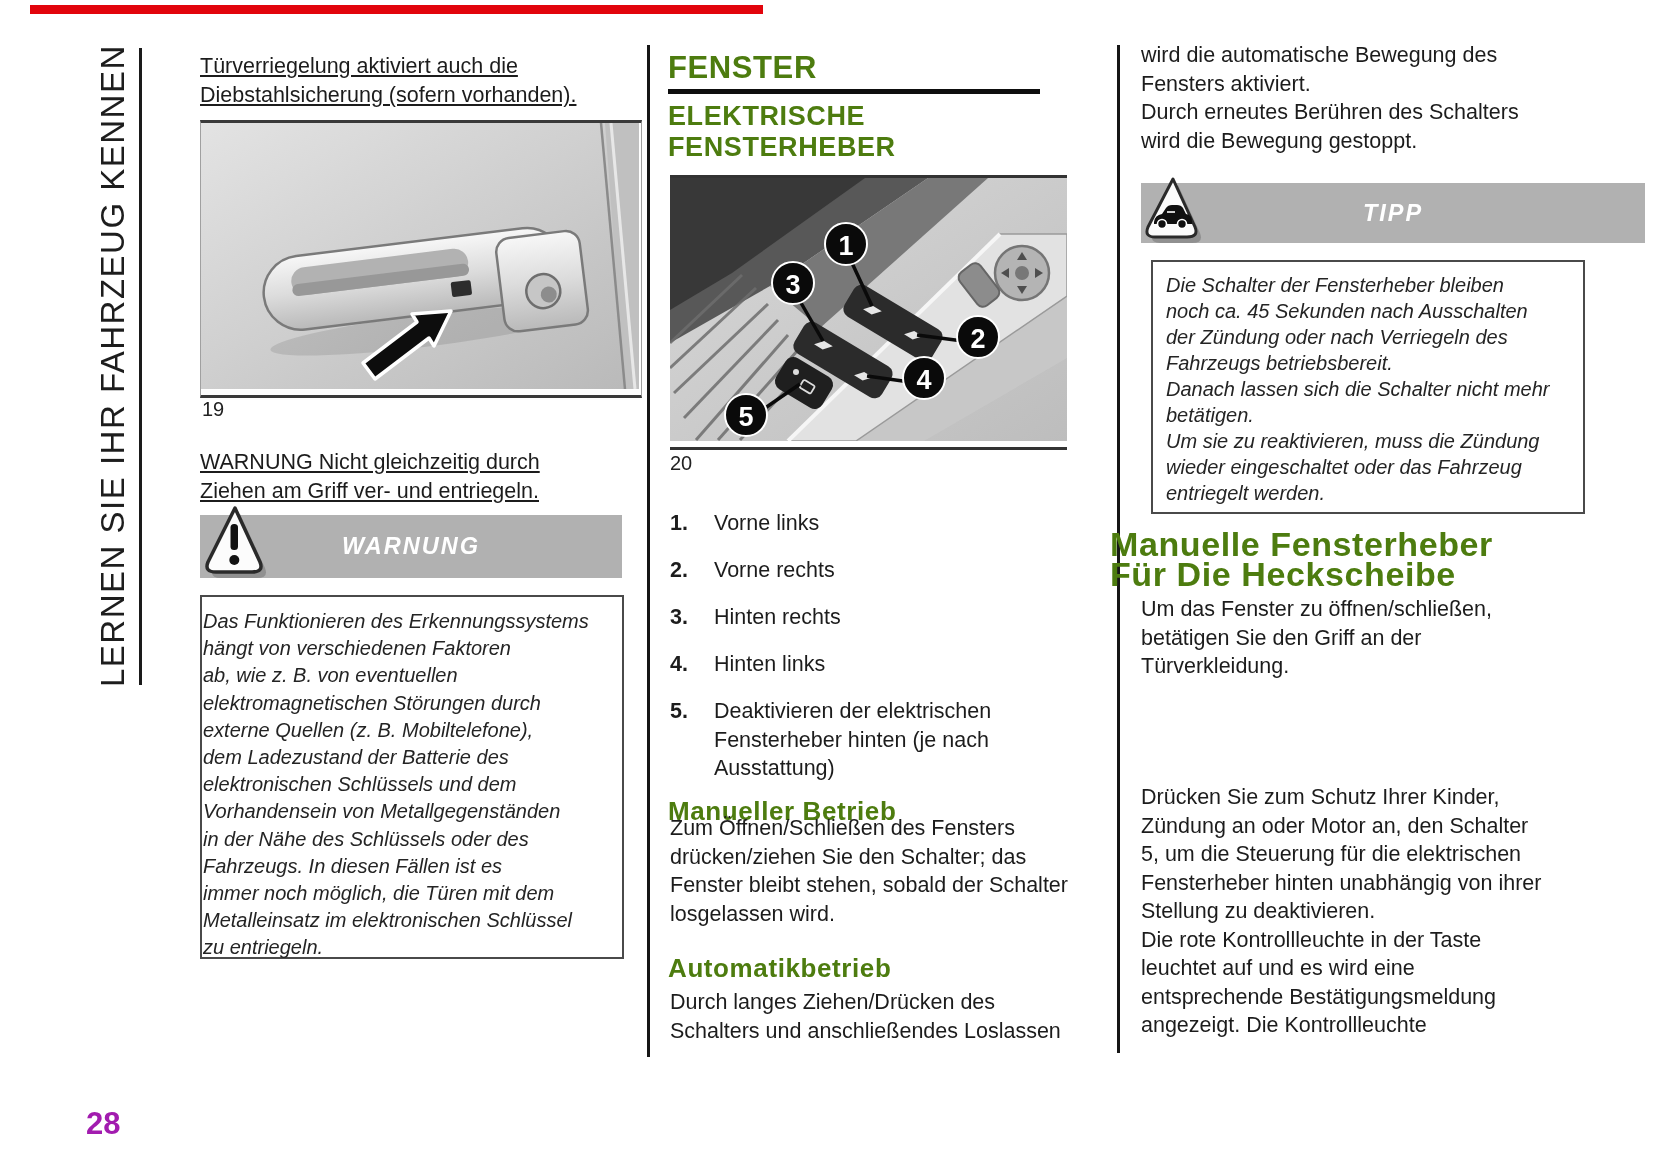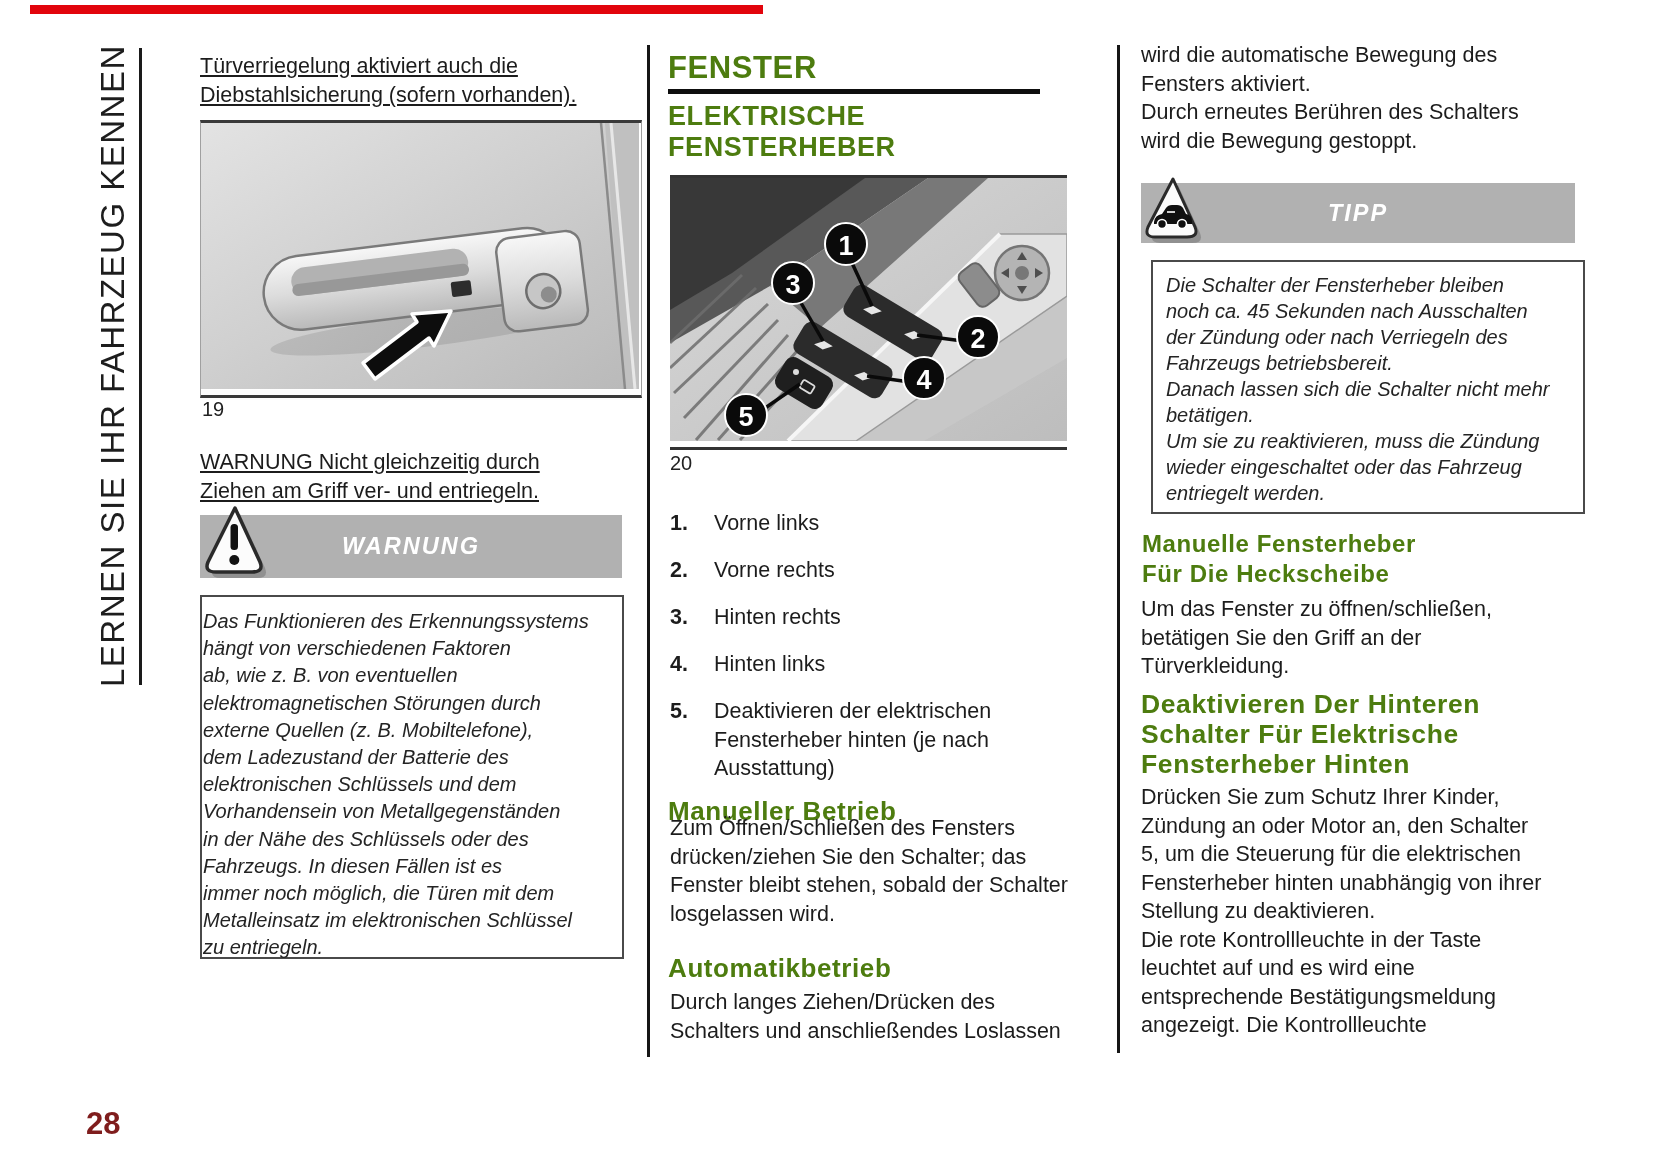--- a/index.html
+++ b/index.html
@@ -57,7 +57,7 @@
 
   
   .c3-cont{left:1141px;top:41px;width:436px;}
-  .banner2{left:1141px;top:183px;width:434px;height:60px;line-height:60px;}
+  .banner2{left:1141px;top:183px;width:504px;height:60px;line-height:60px;}
   .icon2{left:1145px;top:174px;width:58px;height:78px;}
   .box2{left:1141px;top:260px;width:434px;height:254px;box-sizing:border-box;padding:10px 13px;line-height:26px;font-size:20px;margin-left:10px;}
   .c3-h3{left:1142px;top:529px;font-size:24px;line-height:30px;}

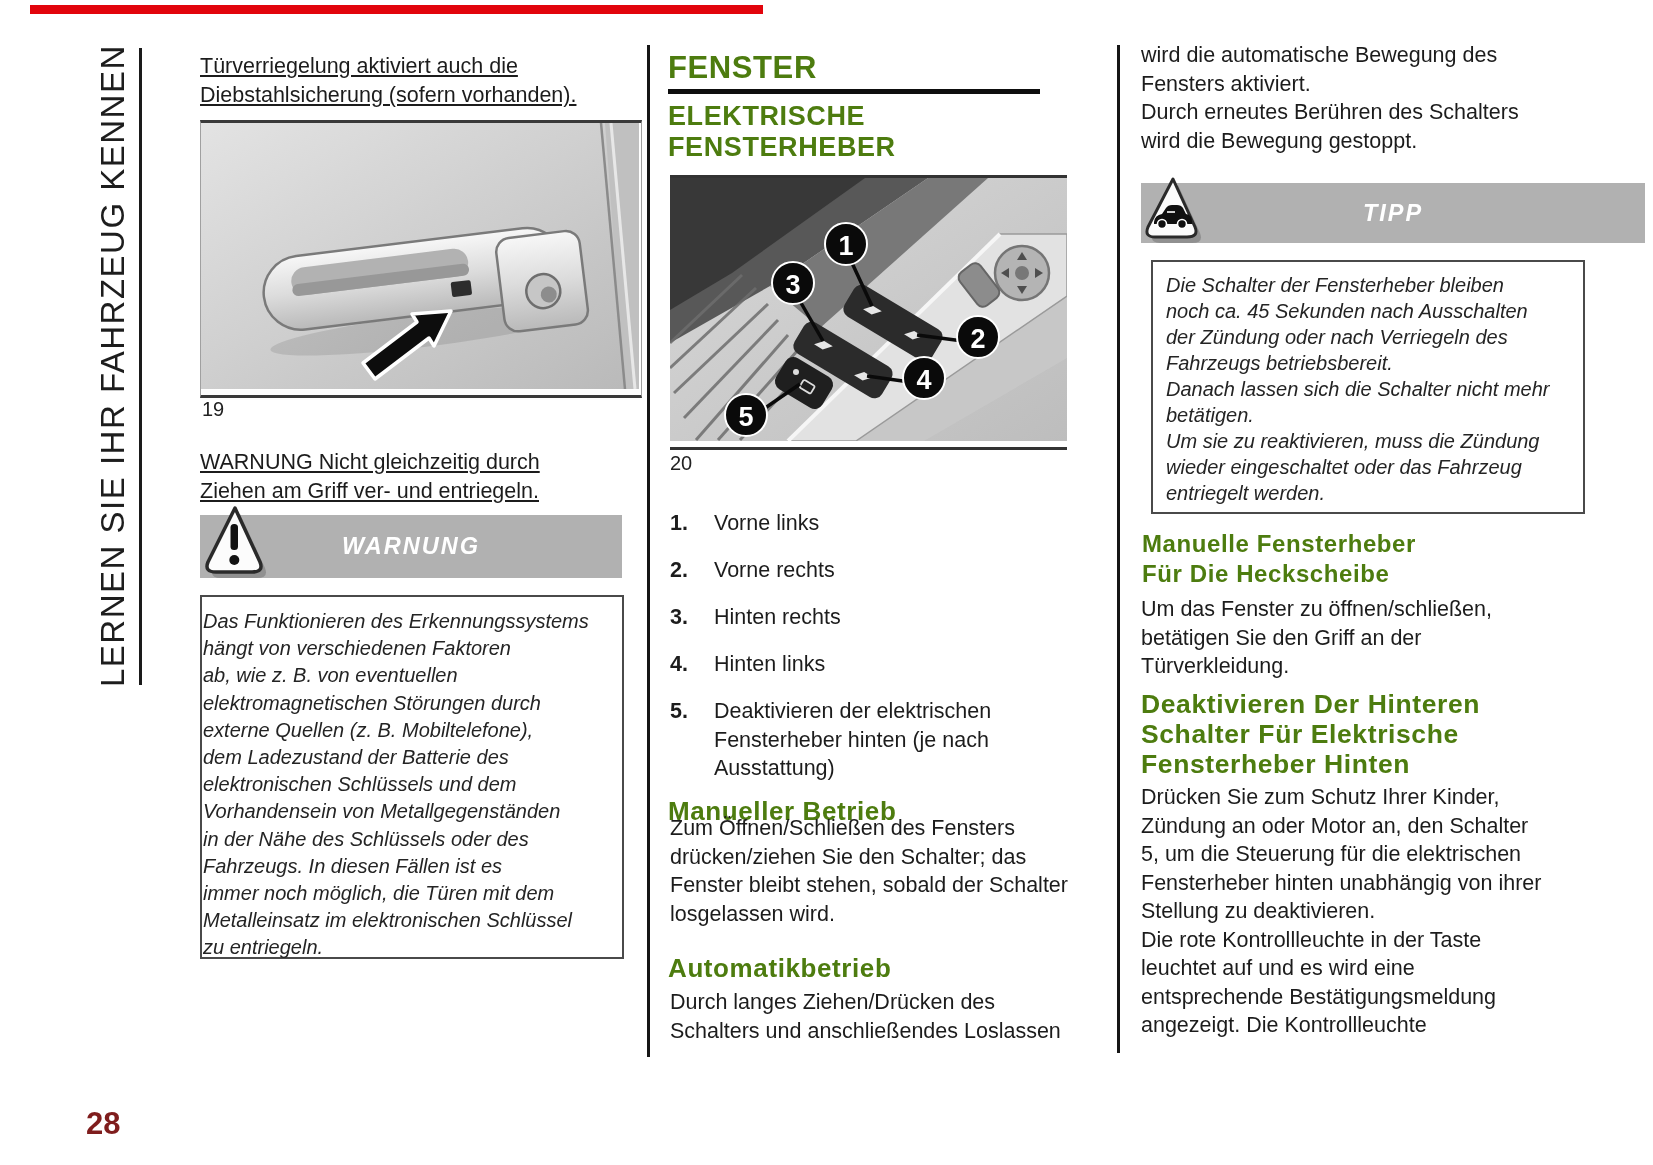--- a/index.html
+++ b/index.html
@@ -60,7 +60,7 @@
   .banner2{left:1141px;top:183px;width:504px;height:60px;line-height:60px;}
   .icon2{left:1145px;top:174px;width:58px;height:78px;}
   .box2{left:1141px;top:260px;width:434px;height:254px;box-sizing:border-box;padding:10px 13px;line-height:26px;font-size:20px;margin-left:10px;}
-  .c3-h3{left:1142px;top:529px;font-size:24px;line-height:30px;}
+  .c3-h3{left:1110px;top:529px;font-size:34px;line-height:30px;}
   .c3-p3{left:1141px;top:595px;width:436px;}
   .c3-h4{left:1141px;top:689px;font-size:26.5px;line-height:30px;}
   .c3-p4{left:1141px;top:783px;width:436px;}

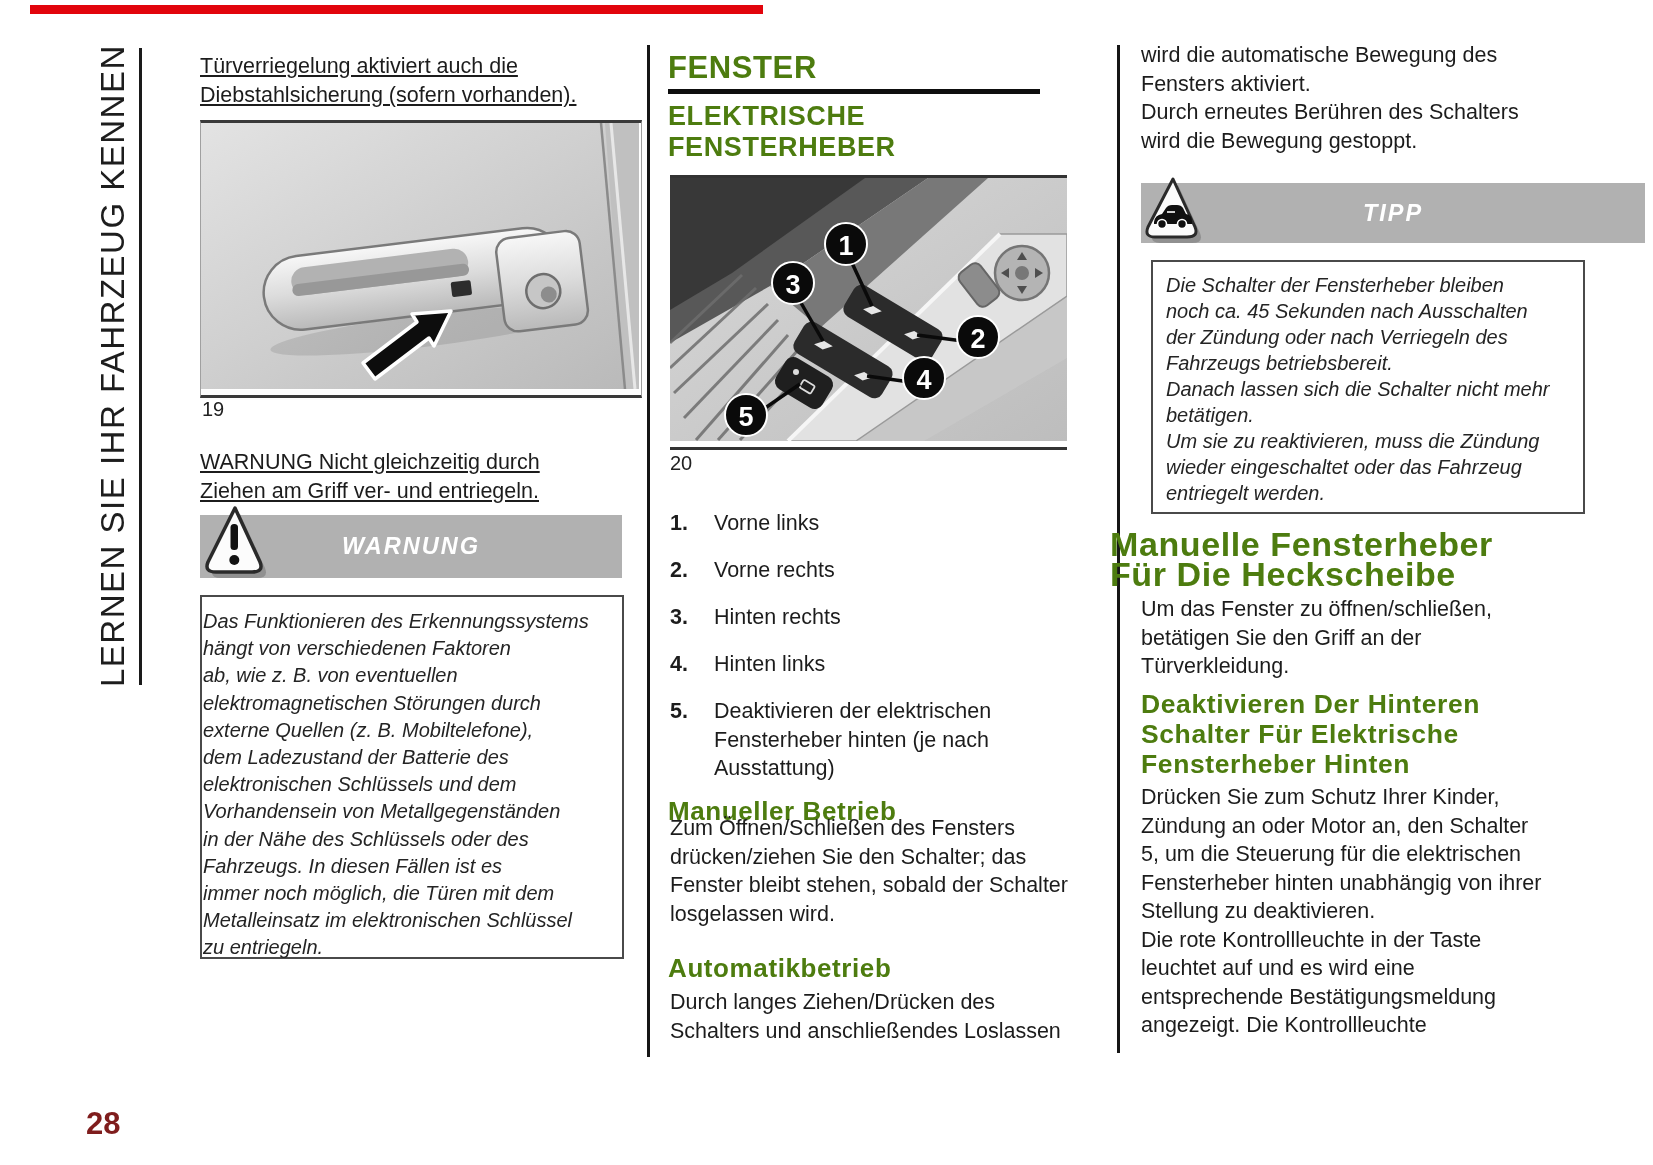--- a/index.html
+++ b/index.html
@@ -277,9 +277,6 @@
   <div class="abs c3-p3 body-txt pre">Um das Fenster zu öffnen/schließen,
 betätigen Sie den Griff an der
 Türverkleidung.</div>
-  <div class="abs c3-h4 hd pre">Deaktivieren Der Hinteren
-Schalter Für Elektrische
-Fensterheber Hinten</div>
   <div class="abs c3-p4 body-txt pre">Drücken Sie zum Schutz Ihrer Kinder,
 Zündung an oder Motor an, den Schalter
 5, um die Steuerung für die elektrischen

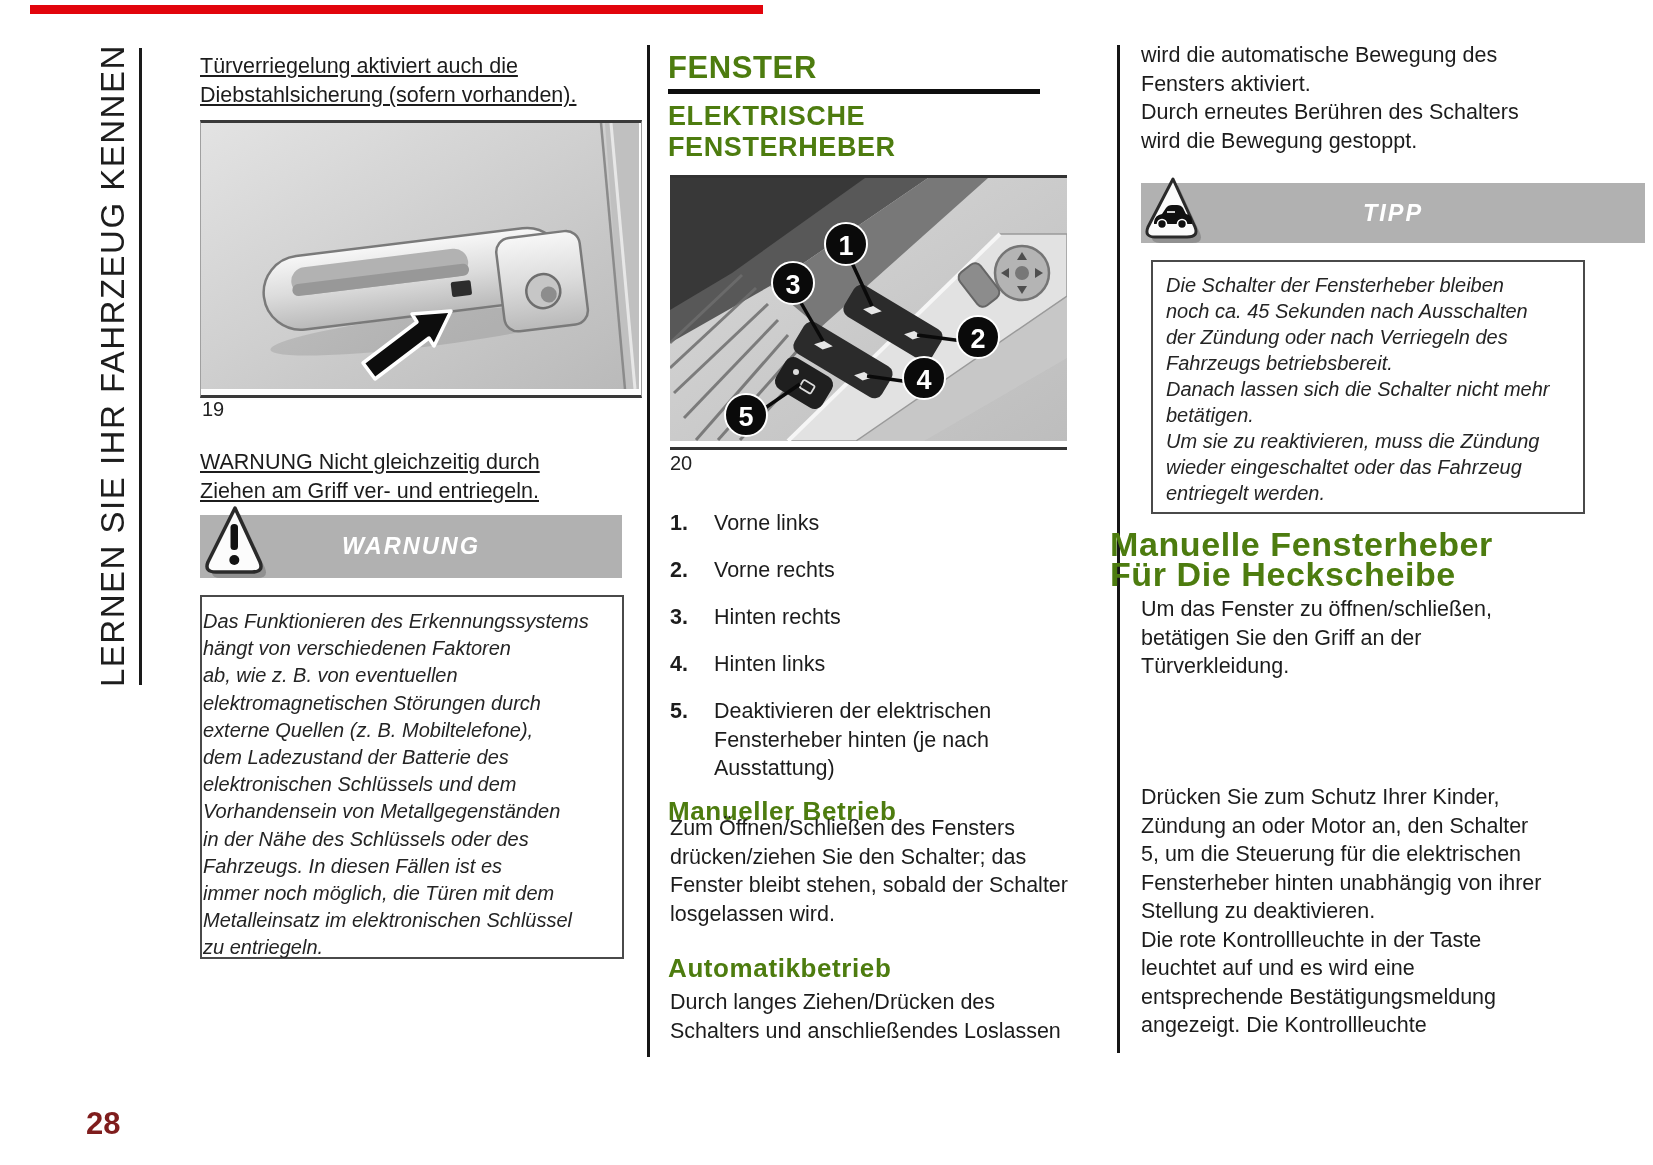--- a/index.html
+++ b/index.html
@@ -65,7 +65,7 @@
   .c3-h4{left:1141px;top:689px;font-size:26.5px;line-height:30px;}
   .c3-p4{left:1141px;top:783px;width:436px;}
 
-  .pagenum{left:86px;top:1106px;font-size:31px;font-weight:900;color:#7f1d1d;}
+  .pagenum{left:86px;top:1106px;font-size:31px;font-weight:900;color:#a21caf;}
   svg{display:block;}
 </style>
 </head>

